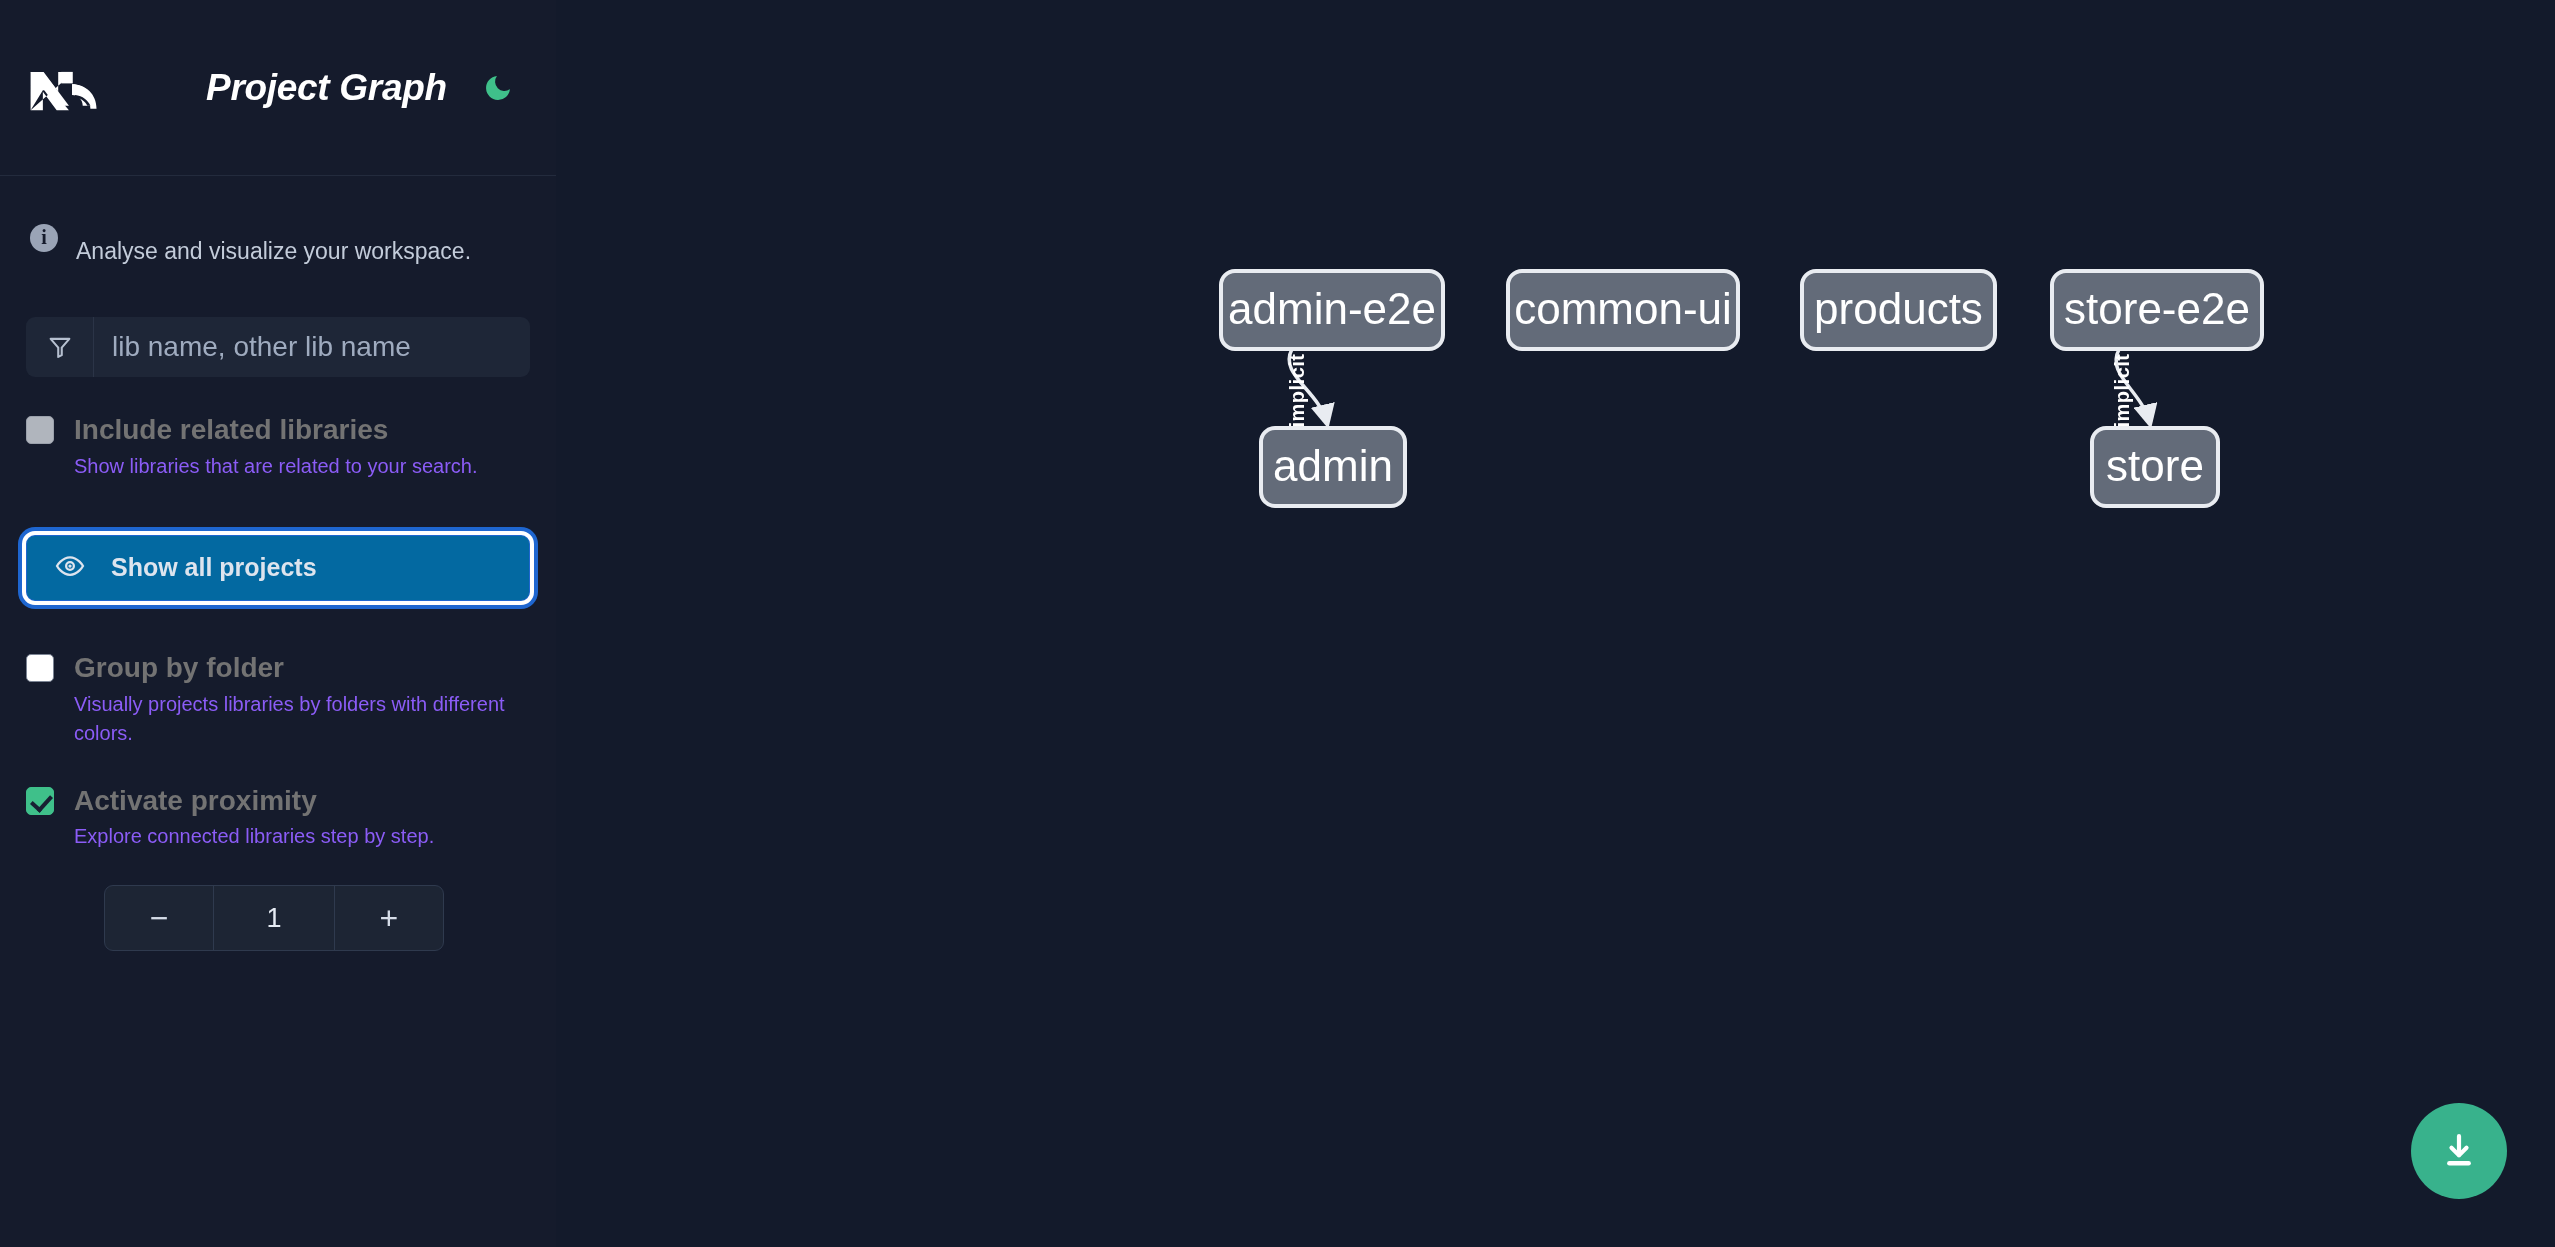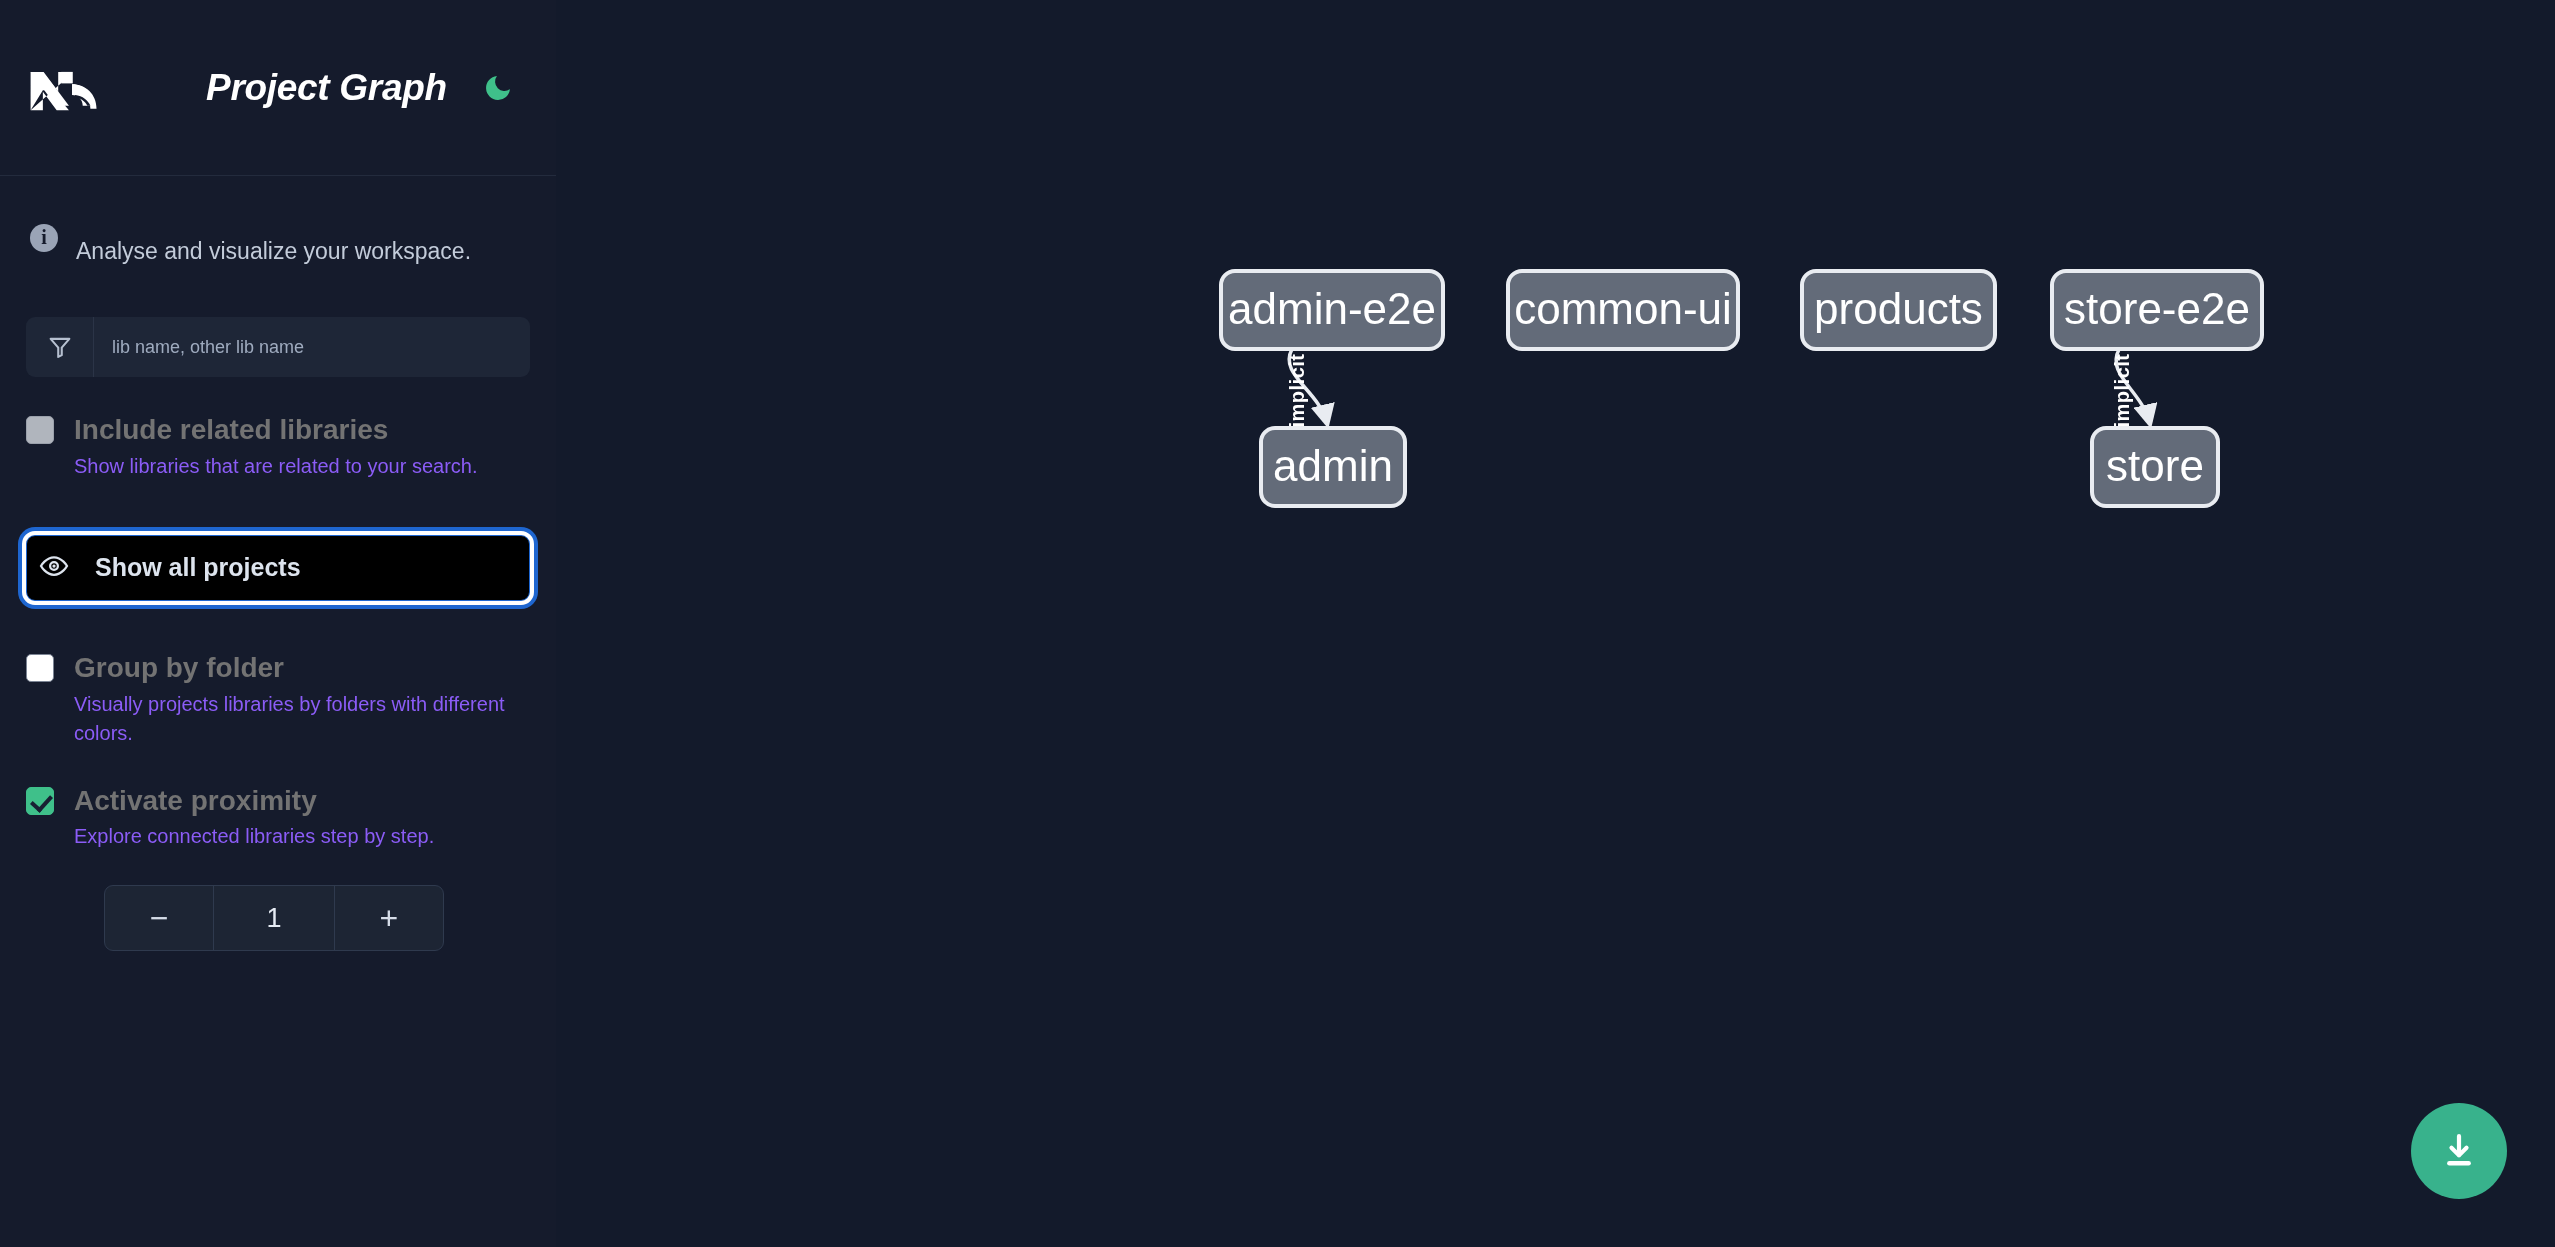--- a/index.html
+++ b/index.html
@@ -67,7 +67,7 @@
   }
   .filter-input {
     flex: 1; background: transparent; border: 0; outline: none;
-    color: #ffffff; font-size: 18px;
+    color: #ffffff; font-size: 28px;
     font-family: "Liberation Sans", sans-serif;
     padding: 0 18px;
   }

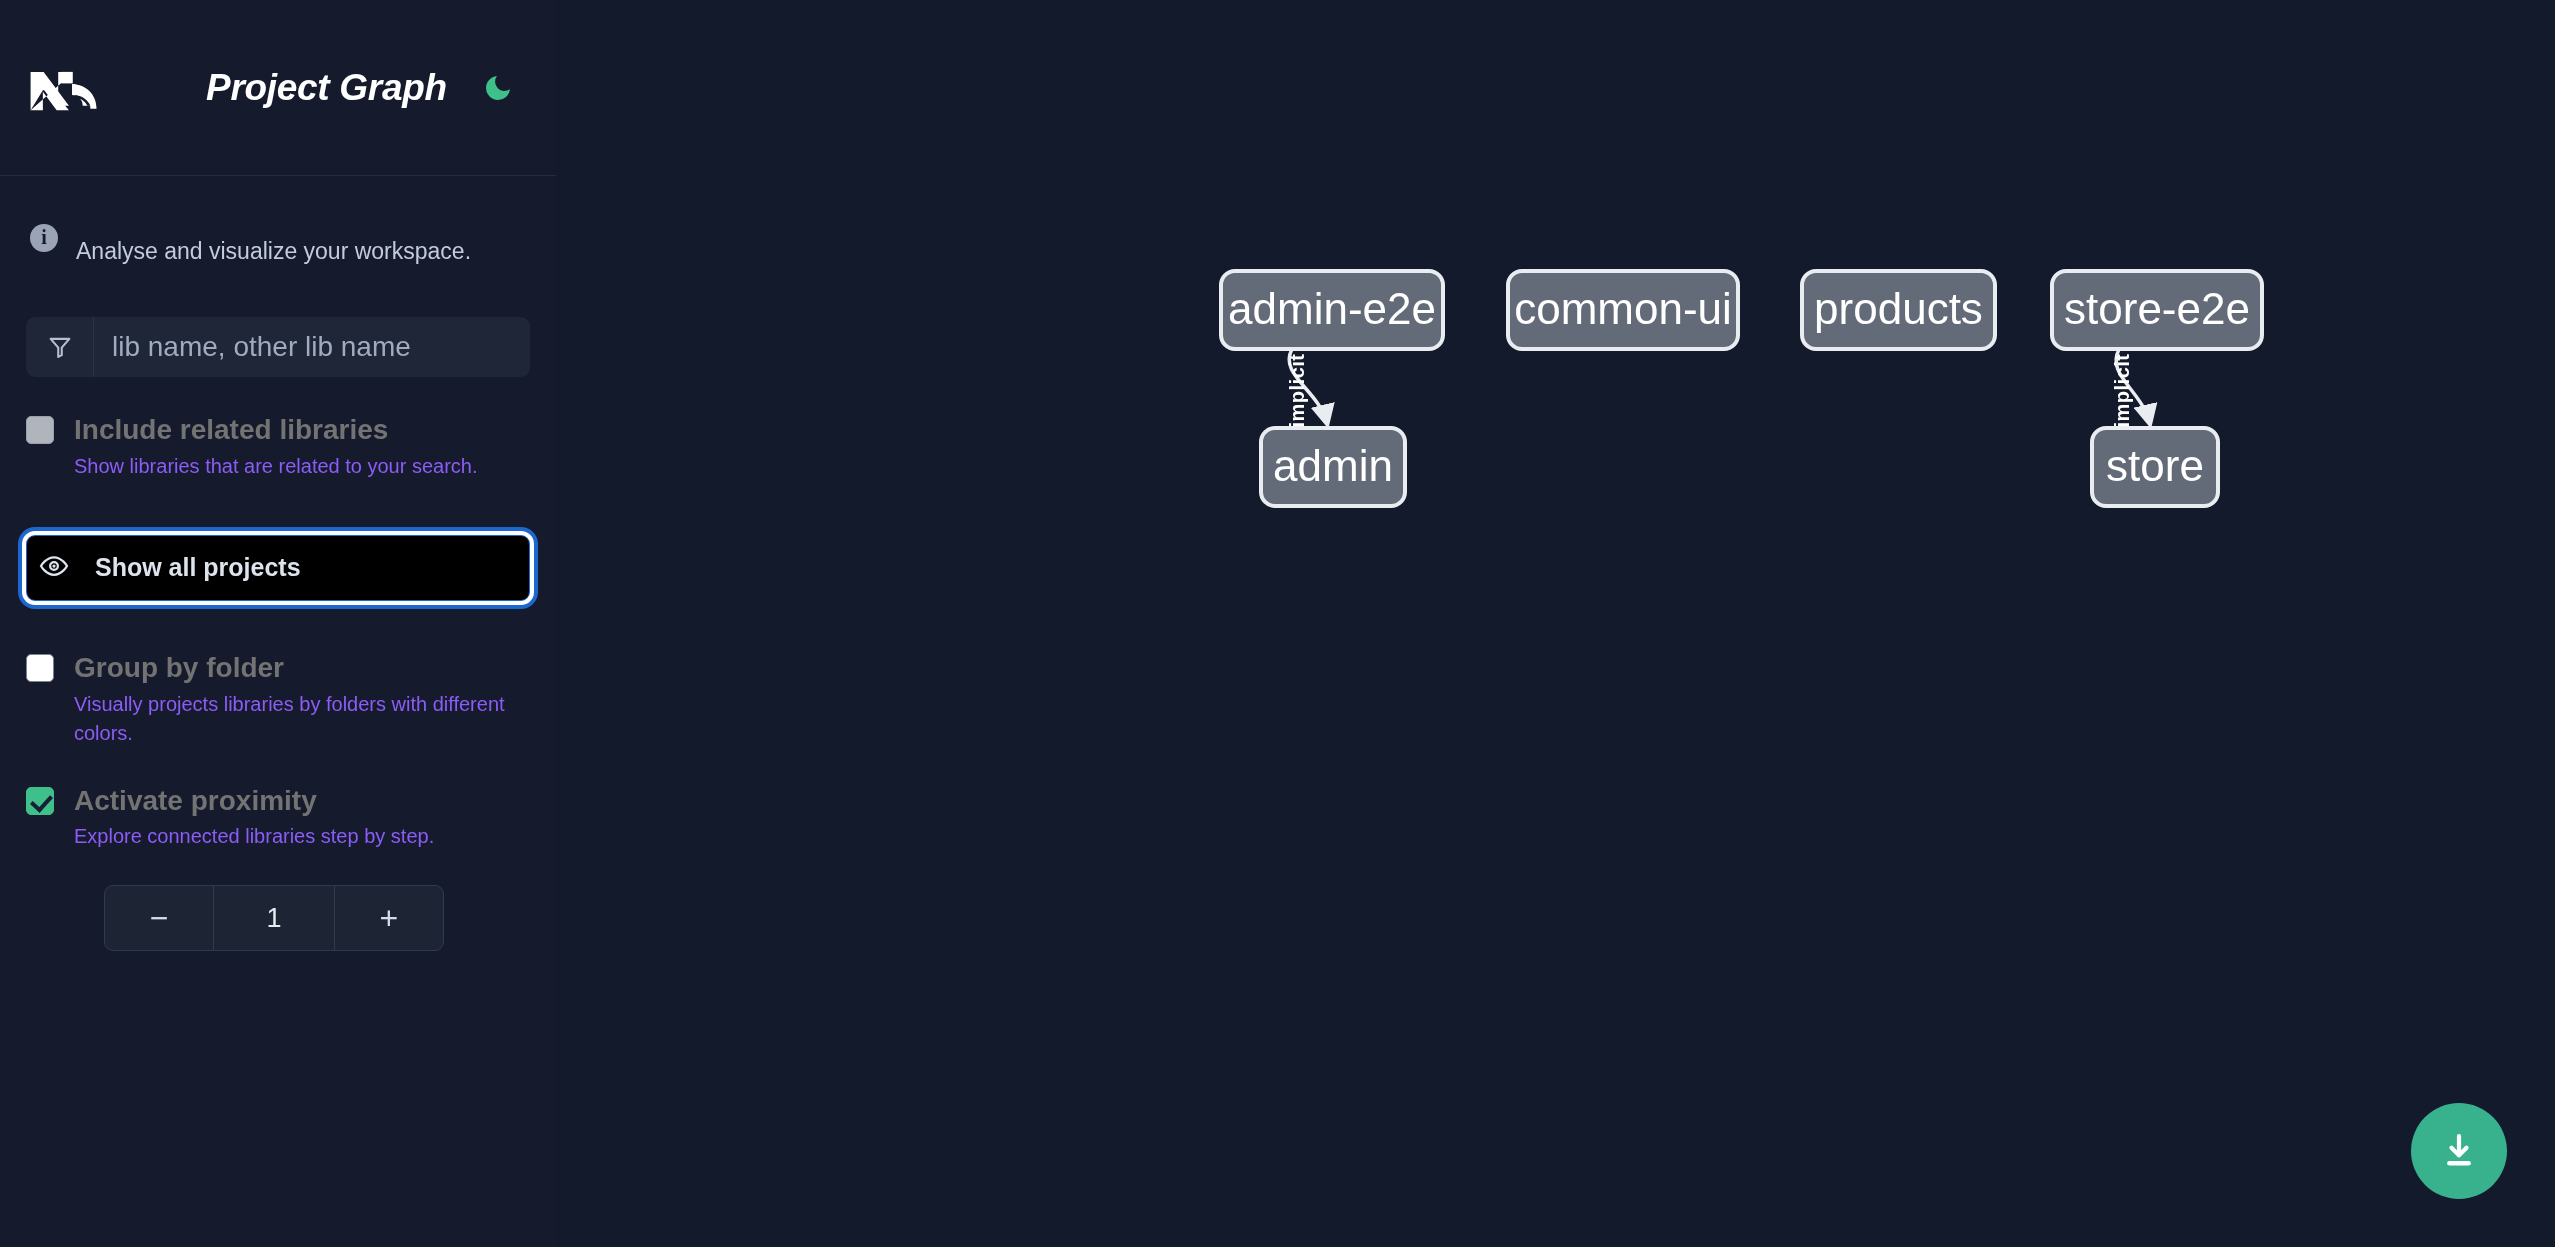--- a/index.html
+++ b/index.html
@@ -98,11 +98,11 @@
     position: relative;
     margin-top: 30px;
     height: 66px; width: 100%;
-    background: #000000;
+    background: #0369a1;
     border: 1px solid #2f3a4e;
     border-radius: 9px;
     display: flex; align-items: center;
-    padding-left: 12px; gap: 26px;
+    padding-left: 28px; gap: 26px;
     cursor: pointer;
   }
   .btn-label { font-size: 25px; font-weight: 700; color: #dde4ee; }

